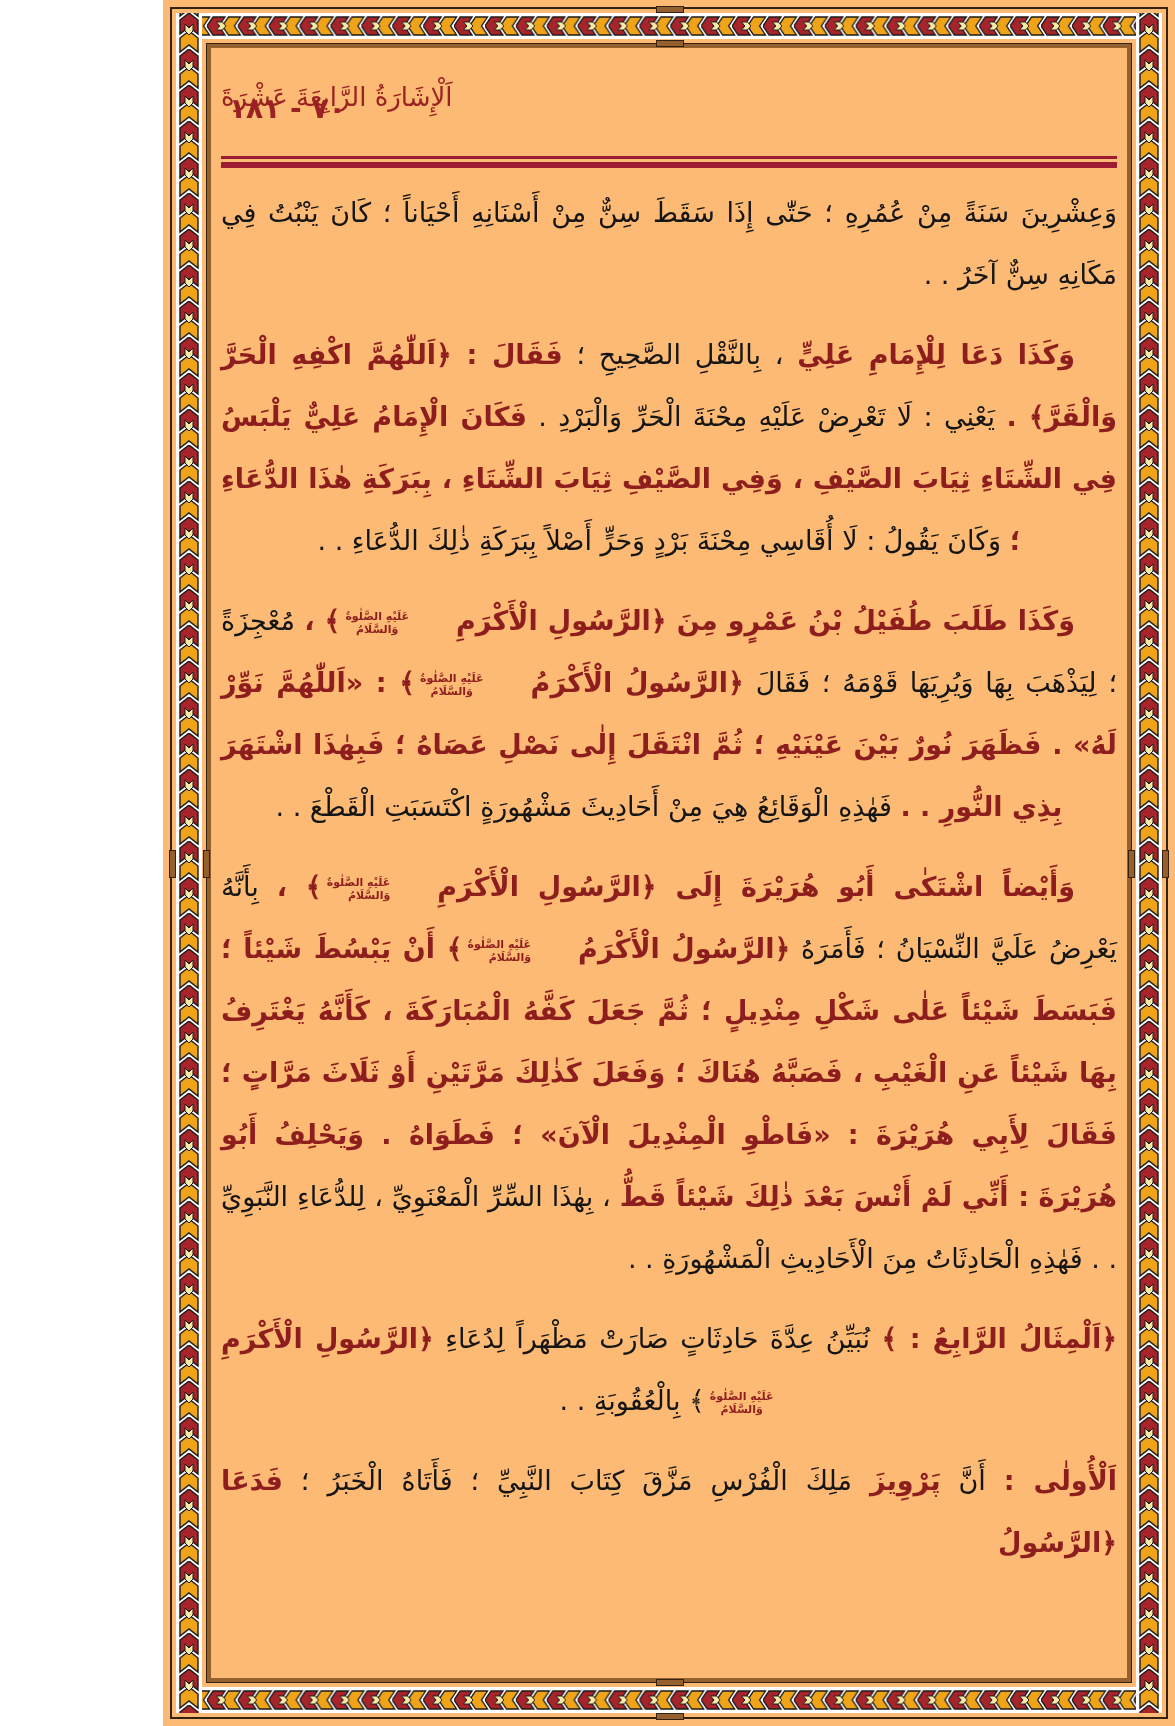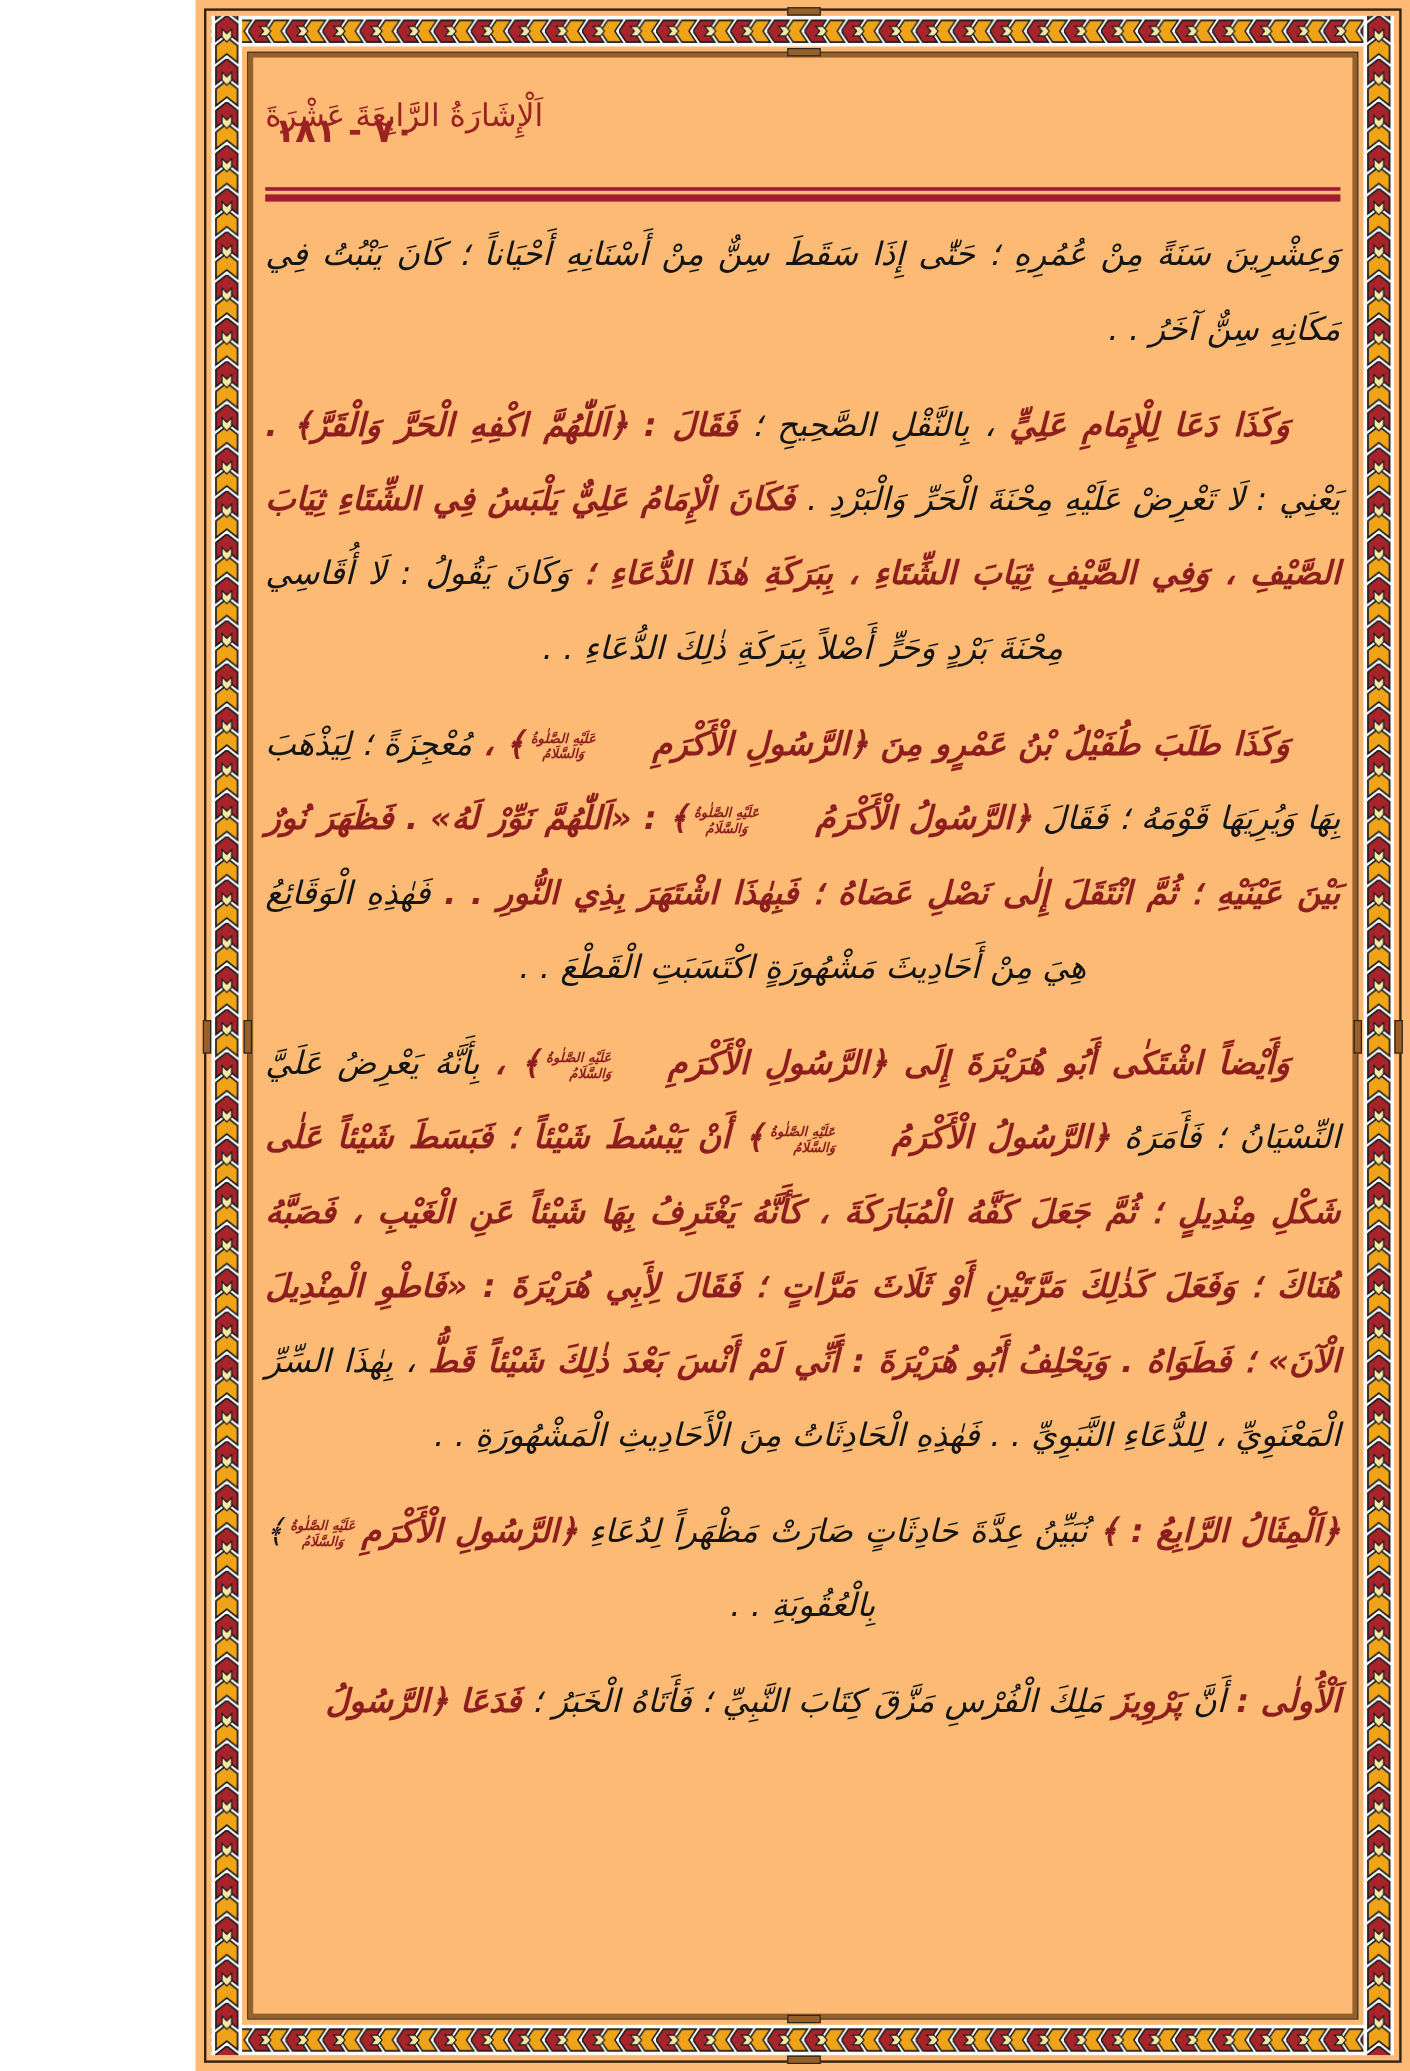--- a/index.html
+++ b/index.html
@@ -24,7 +24,7 @@
   .page-title{text-align:left;color:#9B2222;font-weight:normal;font-size:26px;padding-top:14px;}
   .double-rule{margin-top:10px;border-top:3px solid #9E1B31;border-bottom:6px solid #9E1B31;height:3px;}
   .body-text{margin-top:14px;font-size:27px;line-height:62px;color:#151515;
-             text-align:justify;font-style:italic;}
+             text-align:justify;}
   .body-text p{margin:0 0 18px 0;}
   .p-indent{text-indent:42px;}
   .last-center{text-align-last:center;}

